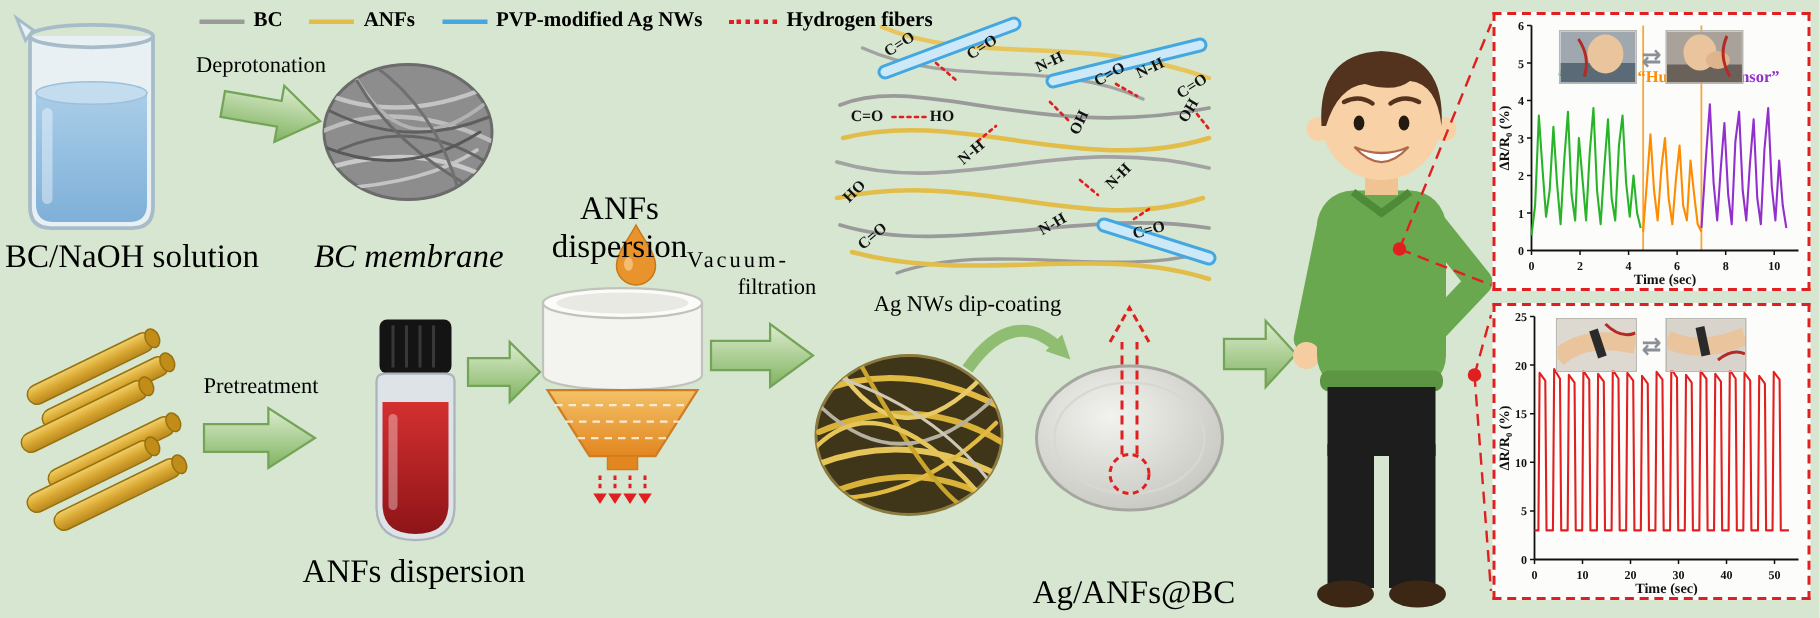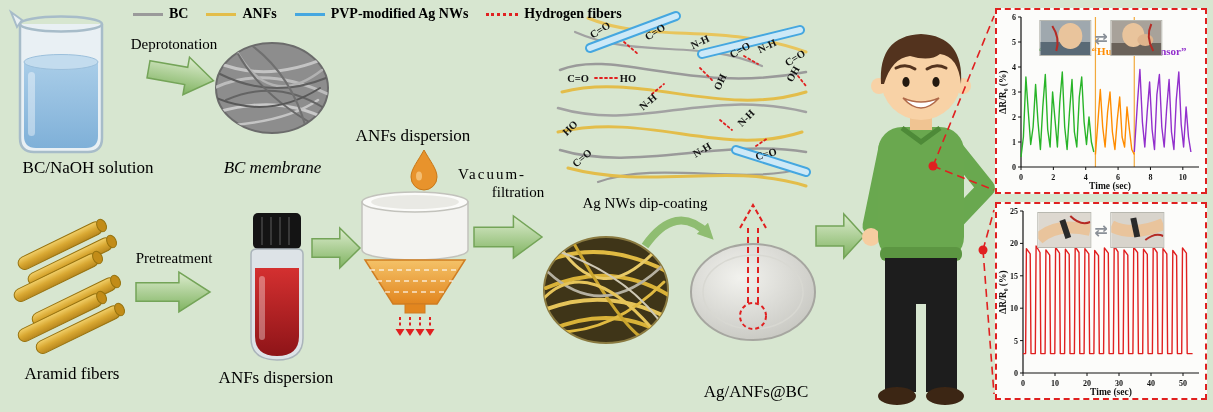--- a/index.html
+++ b/index.html
@@ -10,7 +10,7 @@
   .swatch{display:inline-block;width:30px;height:3px;}
   .swatch.dotted{height:0;width:32px;}
   .lbl{position:absolute;text-align:center;color:#000;line-height:1.15;}
-  .big{font-size:17px;}
+  .big{font-size:22px;}
   .mid{font-size:15px;}
   .sp{letter-spacing:2px;}
   #bond-labels{position:absolute;left:0;top:0;width:0;height:0;}

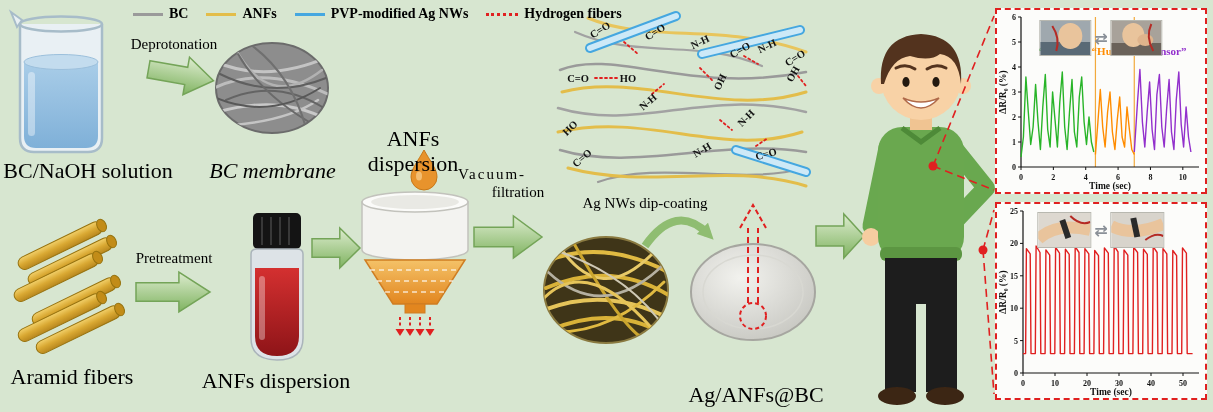--- a/index.html
+++ b/index.html
@@ -282,7 +282,6 @@
   <div class="lbl big" style="left:346px;top:126px;width:134px;">ANFs dispersion</div>
   <div class="lbl mid sp" style="left:440px;top:166px;width:104px;">Vacuum-</div>
   <div class="lbl mid" style="left:466px;top:184px;width:104px;">filtration</div>
-  <div class="lbl big" style="left:6px;top:364px;width:132px;">Aramid fibers</div>
   <div class="lbl mid" style="left:118px;top:250px;width:112px;">Pretreatment</div>
   <div class="lbl big" style="left:200px;top:368px;width:152px;">ANFs dispersion</div>
   <div class="lbl mid" style="left:576px;top:195px;width:138px;">Ag NWs dip-coating</div>

